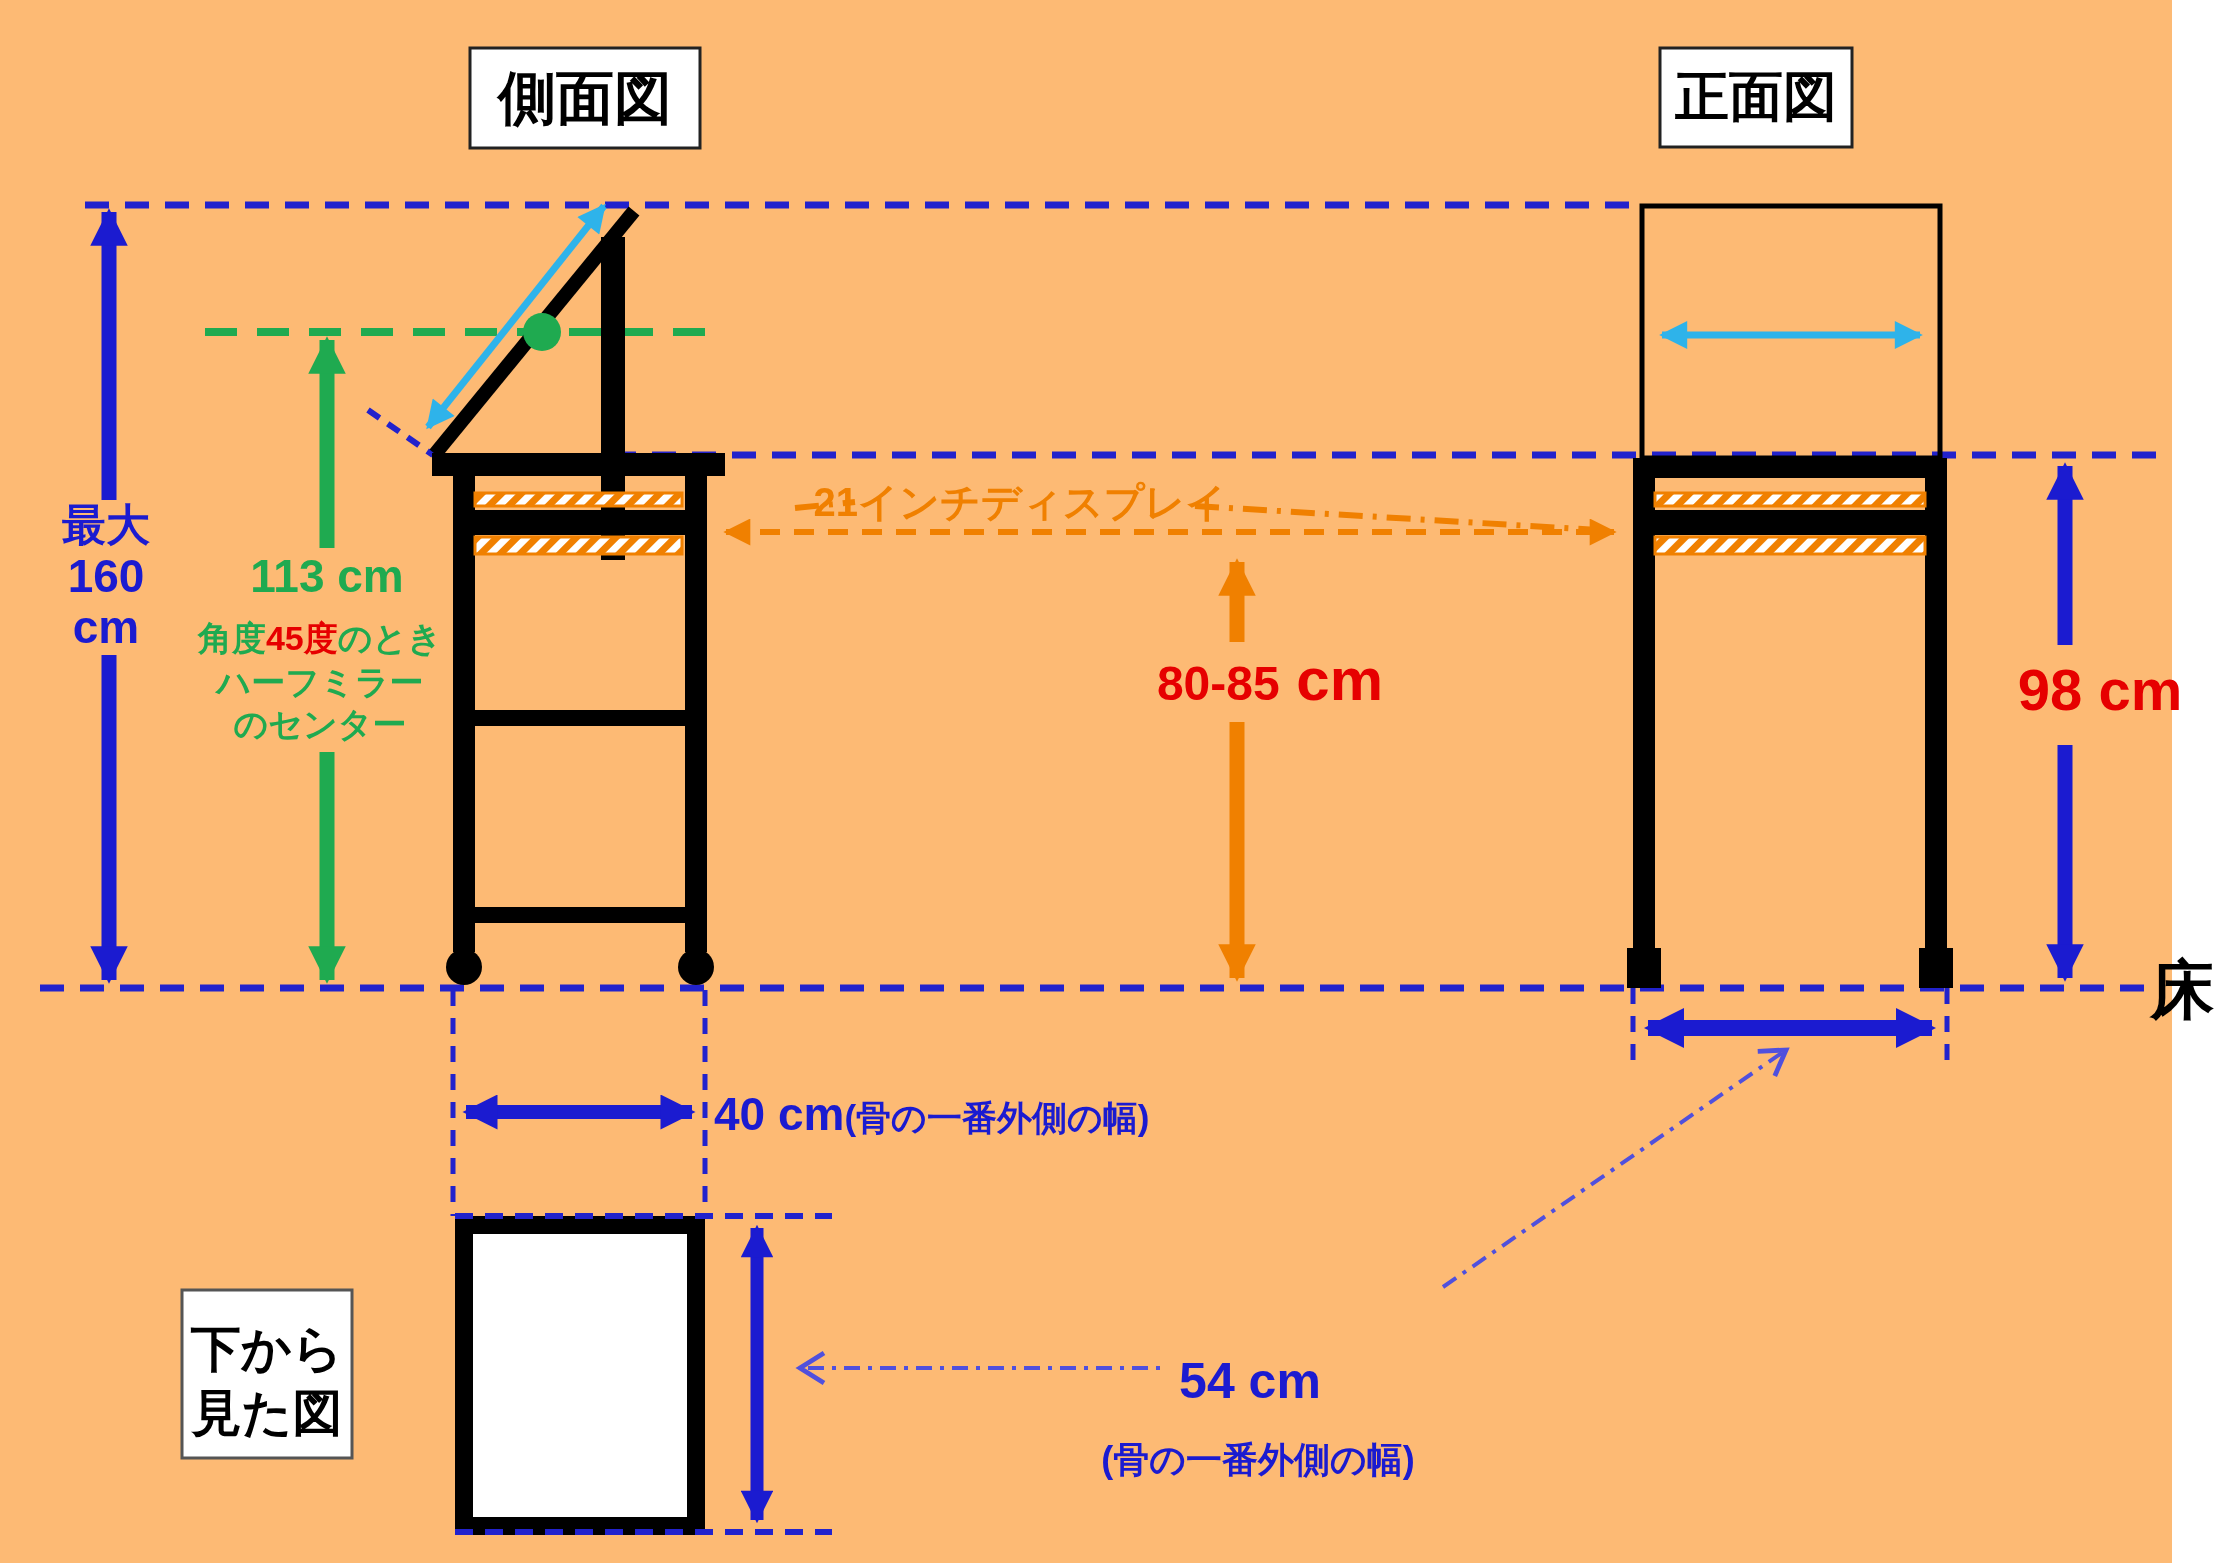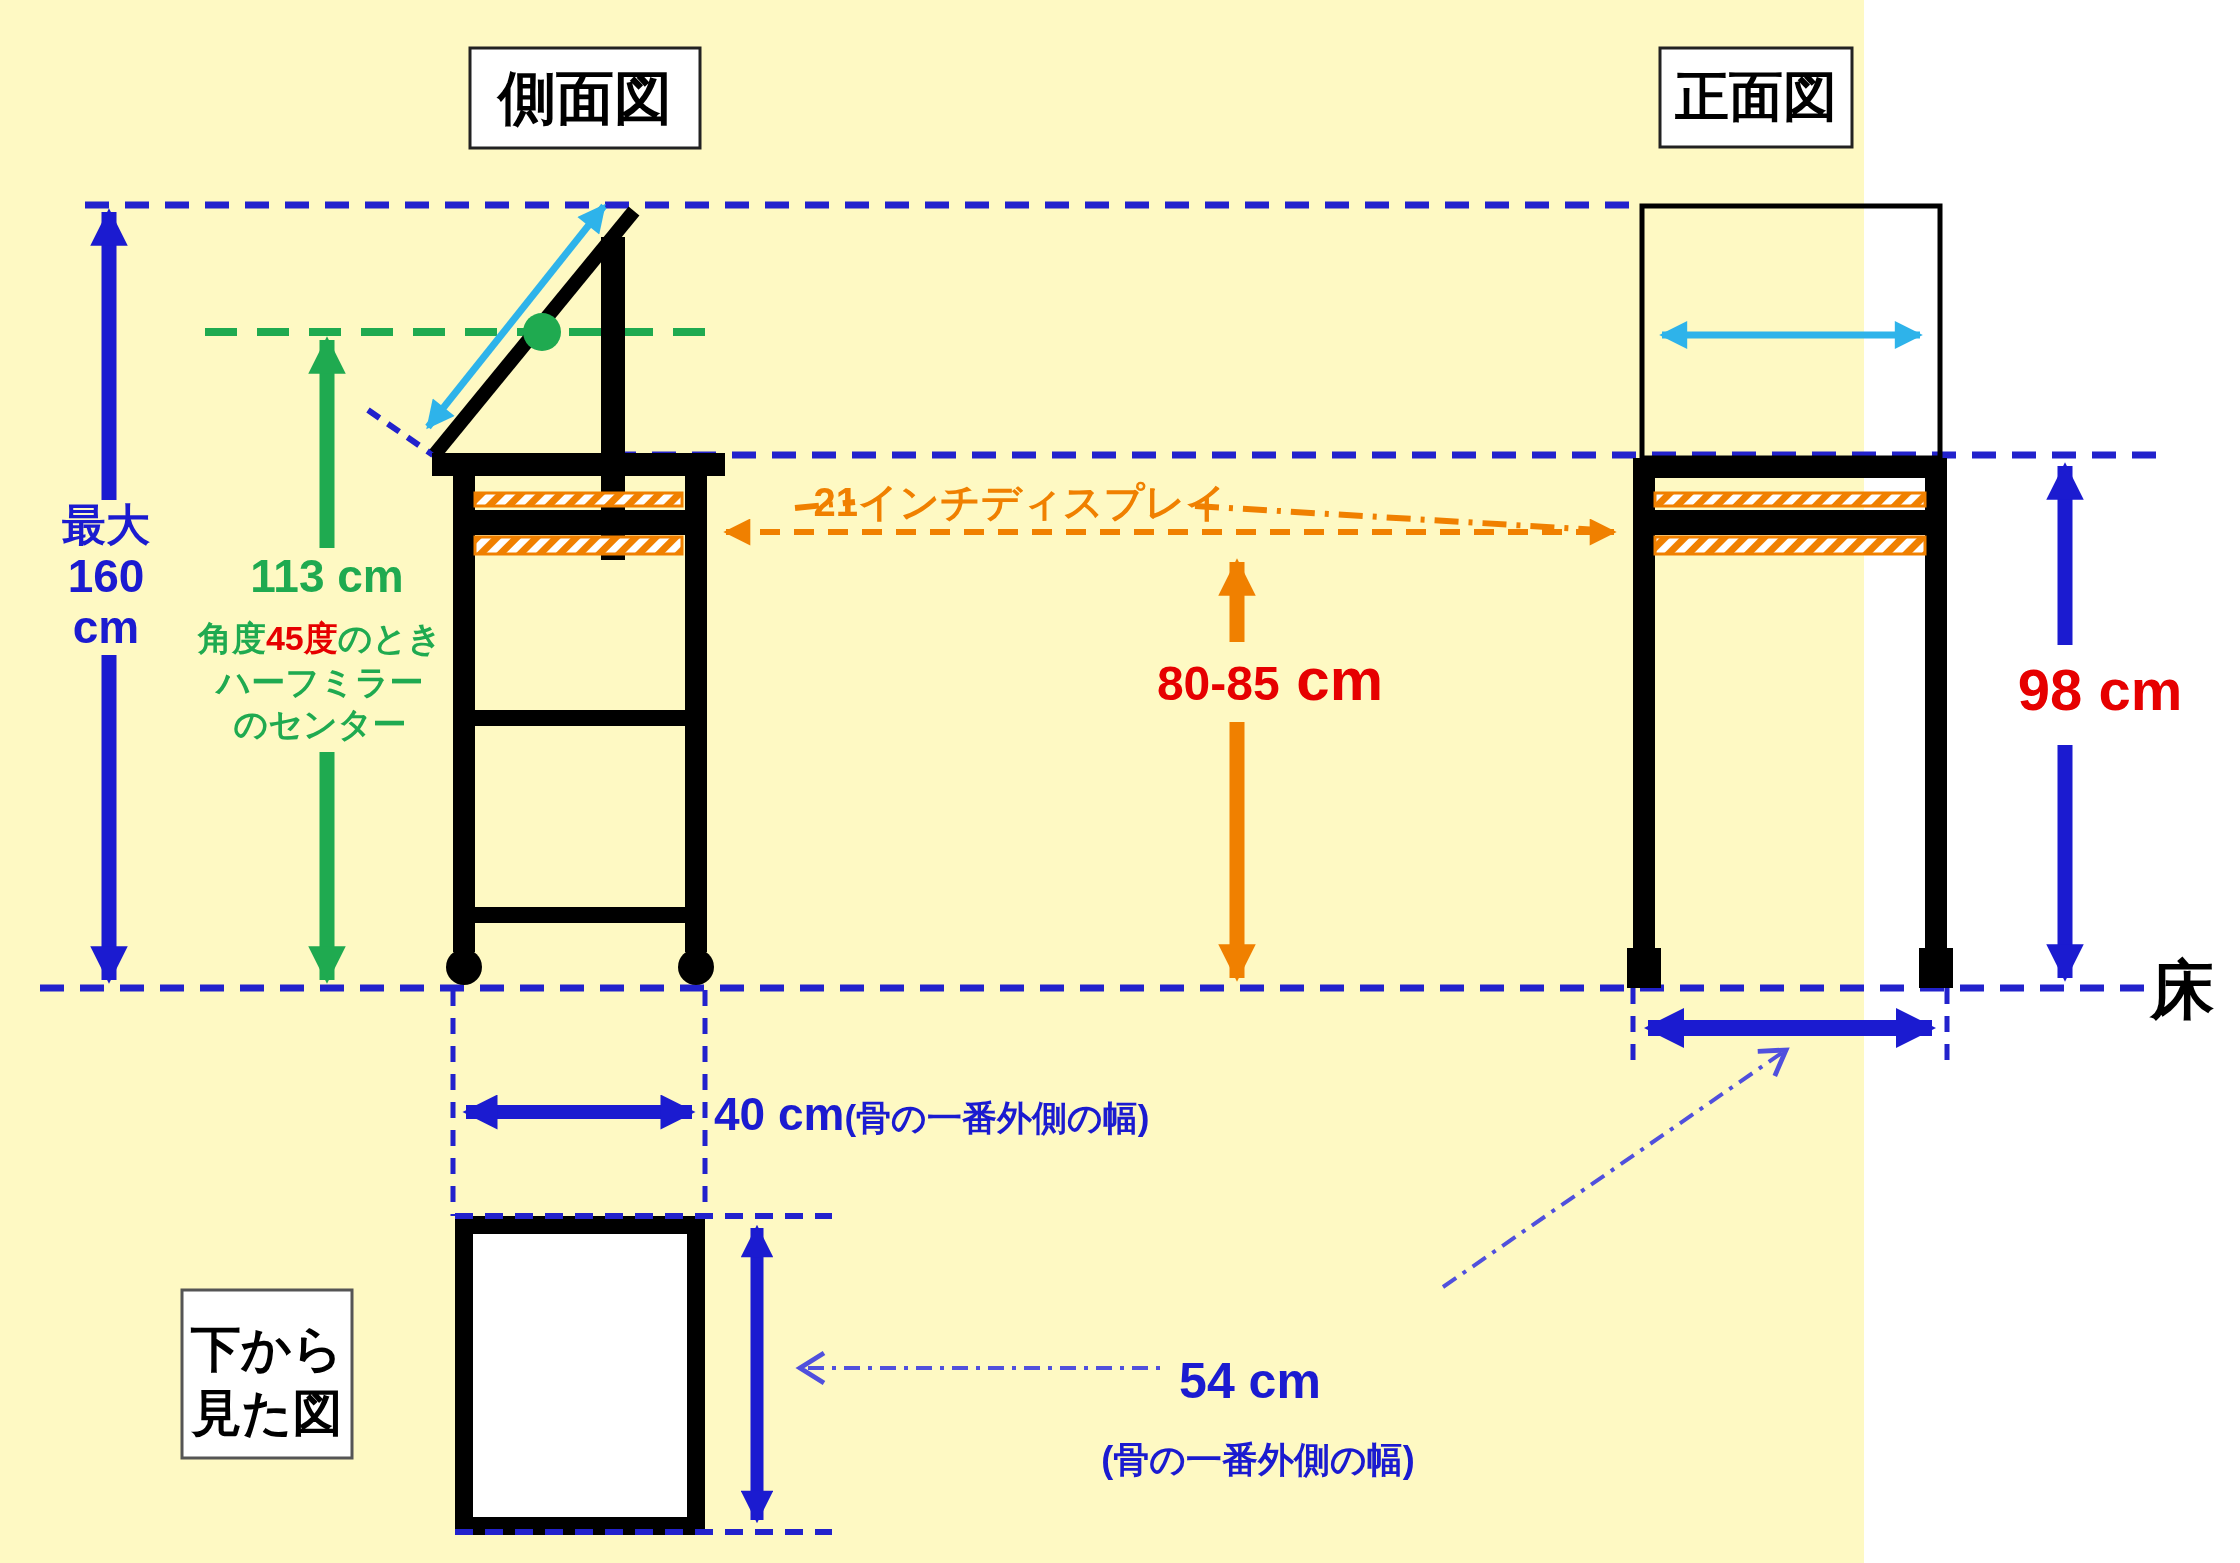--- a/index.html
+++ b/index.html
@@ -3,7 +3,7 @@
 <meta charset="utf-8">
 <style>
   html,body{margin:0;padding:0;background:#fff;}
-  .canvas{position:relative;width:1864px;height:1563px;background:#fef9c3;
+  .canvas{position:relative;width:2172px;height:1563px;background:#fdba74;
           font-family:"Liberation Sans","DejaVu Sans",sans-serif;}
   svg{position:absolute;left:0;top:0;}
   text{font-family:"Liberation Sans","DejaVu Sans",sans-serif;}

